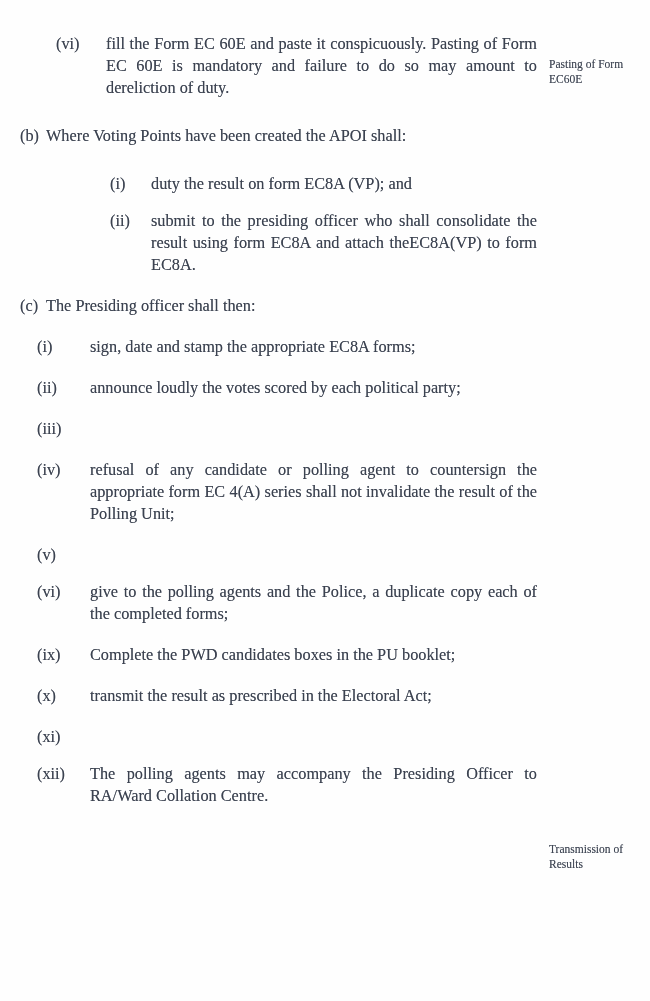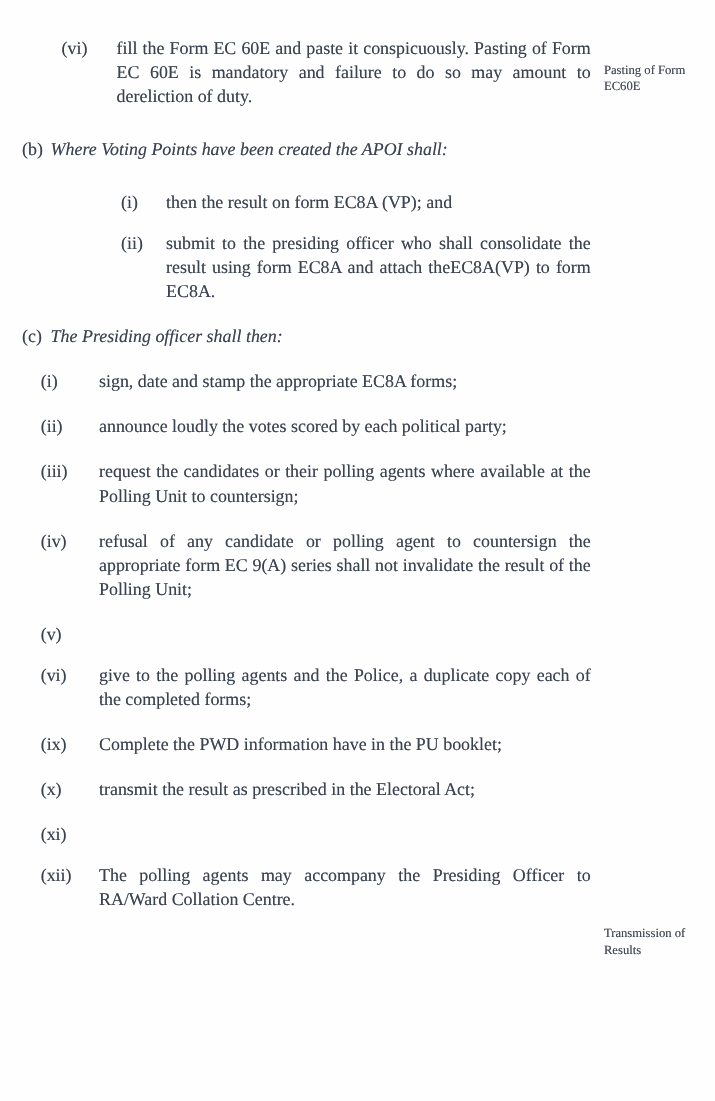--- a/index.html
+++ b/index.html
@@ -43,7 +43,7 @@
   
   .lvl-sec { padding-left: 20px; }
   .lvl-sec .label { width: 26px; }
-  .lvl-sec .text { text-align: left; font-style: italic; }
+  .lvl-sec .text { text-align: left; }
   .mb-lg { margin-bottom: 26px; }
   .mb-sm { margin-bottom: 15px; }
   

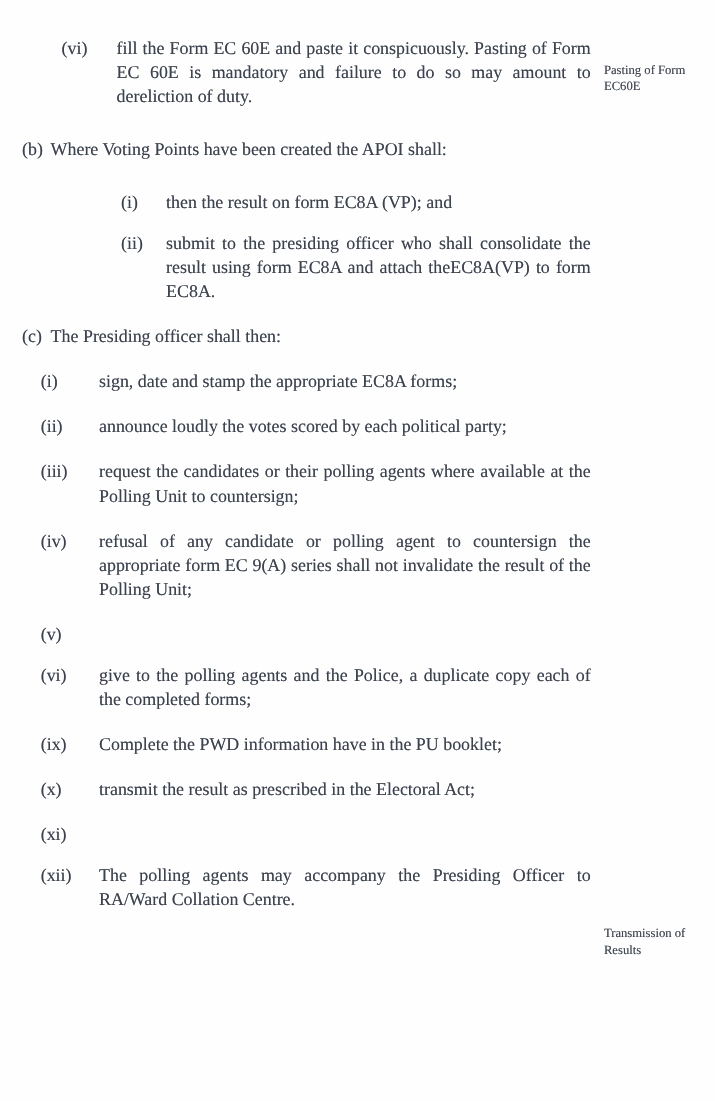--- a/index.html
+++ b/index.html
@@ -84,7 +84,7 @@
 
     <div class="row lvl-b mb-sm">
       <span class="label">(i)</span>
-      <span class="text">then the result on form EC8A (VP); and</span>
+      <span class="text">duty the result on form EC8A (VP); and</span>
     </div>
 
     <div class="row lvl-b">

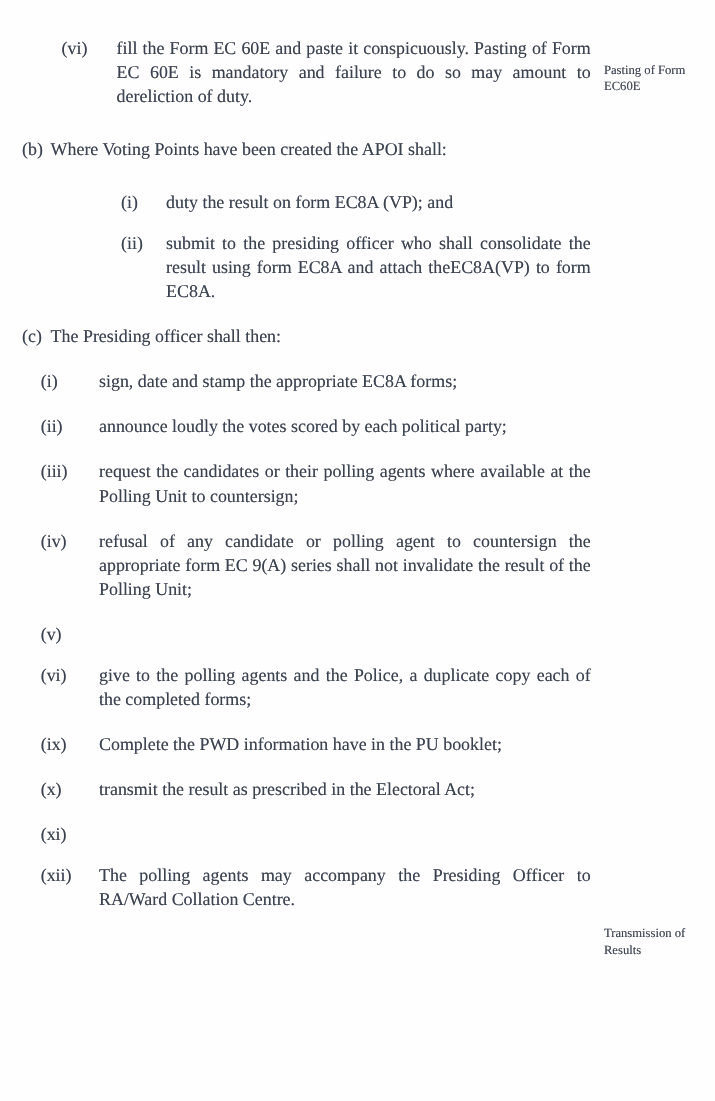--- a/index.html
+++ b/index.html
@@ -109,7 +109,6 @@
 
     <div class="row lvl-c">
       <span class="label">(iii)</span>
-      <span class="text">request the candidates or their polling agents where available at the Polling Unit to countersign;</span>
     </div>
 
     <div class="row lvl-c">

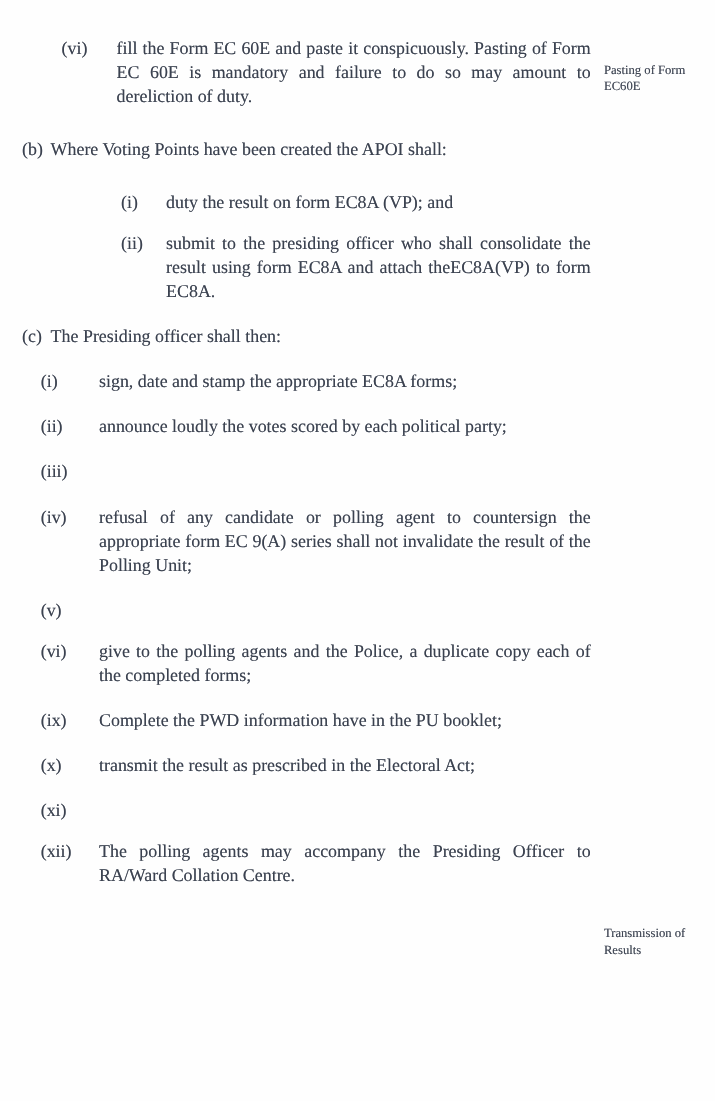--- a/index.html
+++ b/index.html
@@ -113,7 +113,7 @@
 
     <div class="row lvl-c">
       <span class="label">(iv)</span>
-      <span class="text">refusal of any candidate or polling agent to countersign the appropriate form EC 9(A) series shall not invalidate the result of the Polling Unit;</span>
+      <span class="text">refusal of any candidate or polling agent to countersign the appropriate form EC 4(A) series shall not invalidate the result of the Polling Unit;</span>
     </div>
 
     <div class="row lvl-c mb-sm">

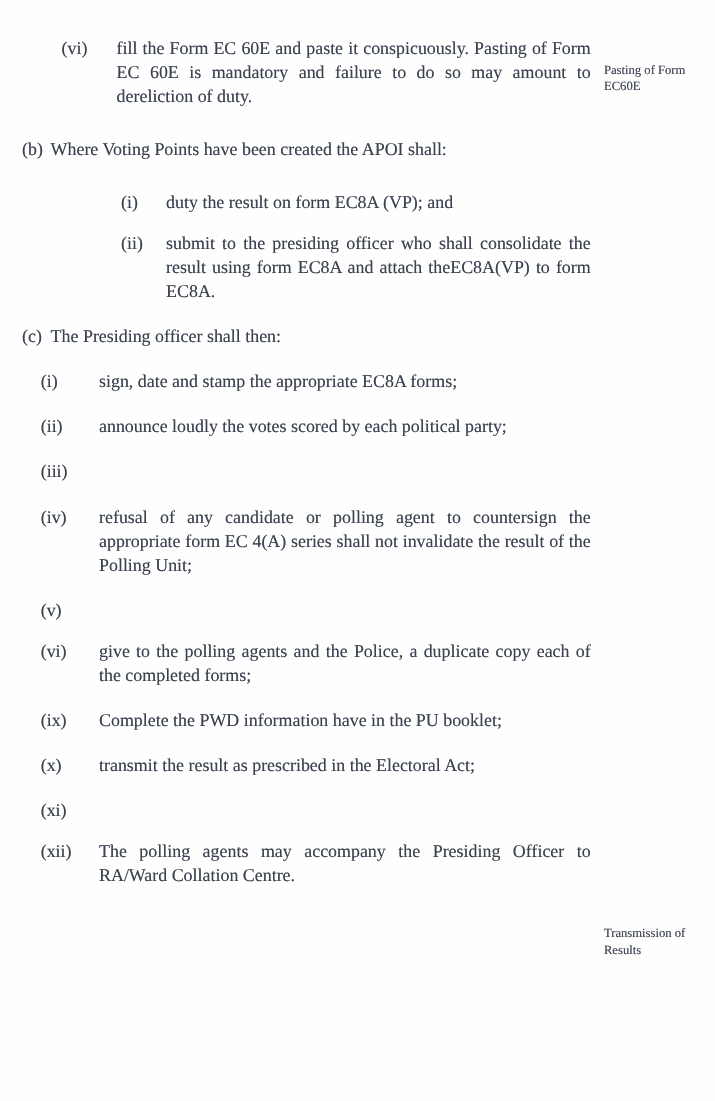--- a/index.html
+++ b/index.html
@@ -129,7 +129,7 @@
 
     <div class="row lvl-c">
       <span class="label">(ix)</span>
-      <span class="text">Complete the PWD information have in the PU booklet;</span>
+      <span class="text">Complete the PWD candidates boxes in the PU booklet;</span>
     </div>
 
     <div class="row lvl-c">

